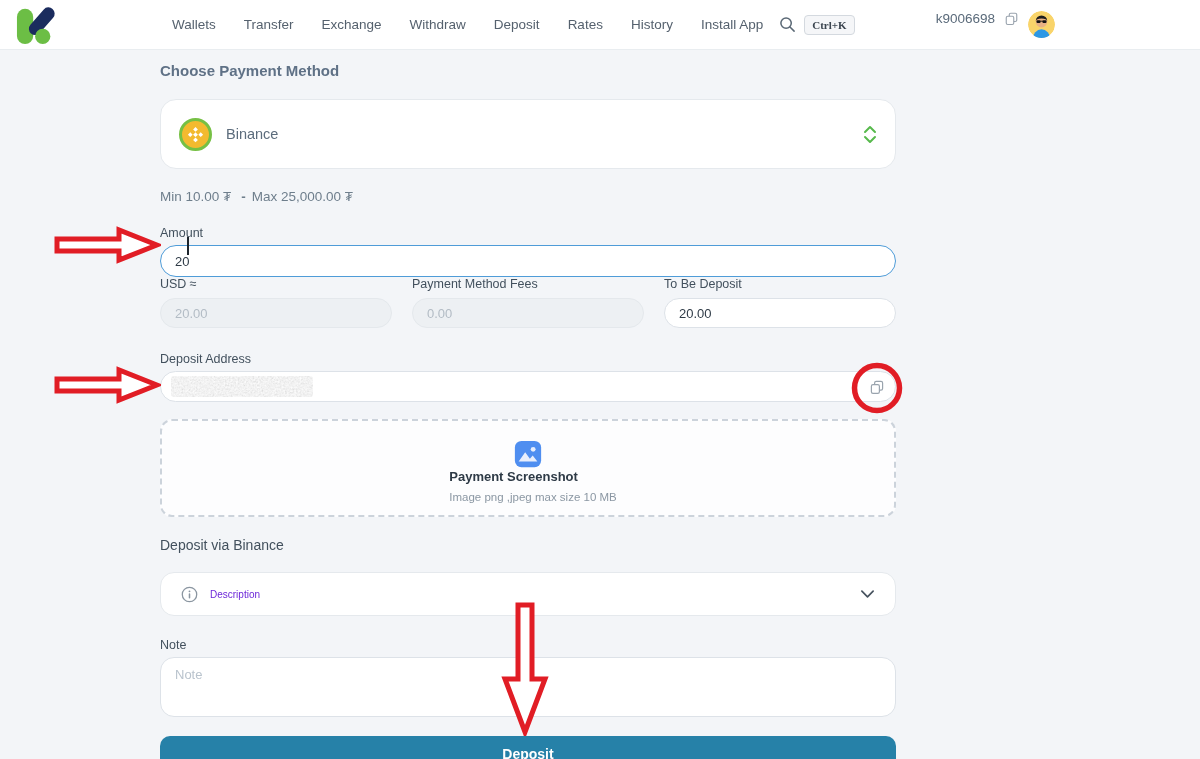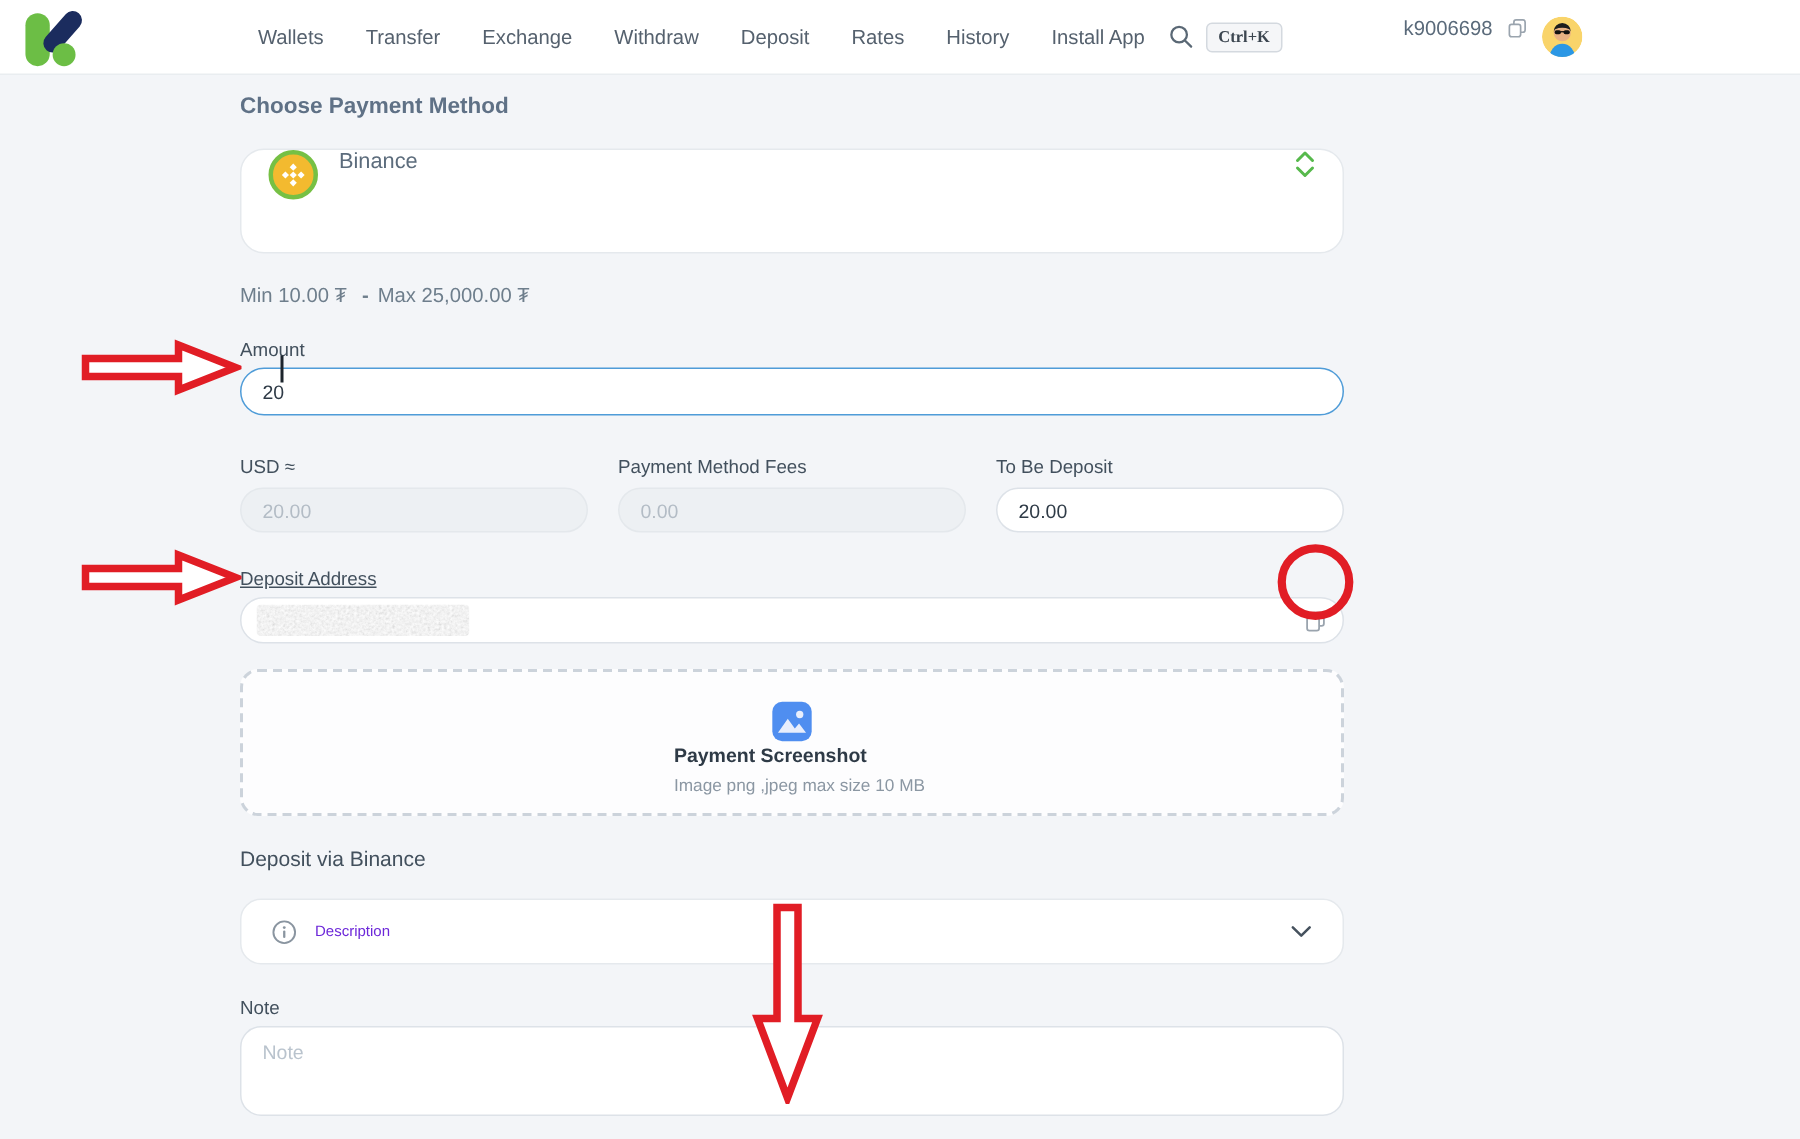--- a/index.html
+++ b/index.html
@@ -26,7 +26,7 @@
   .page-title { font-size:15px; font-weight:bold; color:#5f7186; }
 
   .select-card { margin-top:20px; height:70px; background:#fff; border:1px solid #e5e9ed; border-radius:16px;
-                 display:flex; padding:0 18px; cursor:pointer; }
+                 display:flex; align-items:center; padding:0 18px; cursor:pointer; }
   .binance-badge { width:33px; height:33px; border-radius:50%; background:#f3ba2f; border:3px solid #76c044;
                    display:flex; align-items:center; justify-content:center; }
   .select-value { margin-left:14px; font-size:14.5px; color:#5c6c7c; }

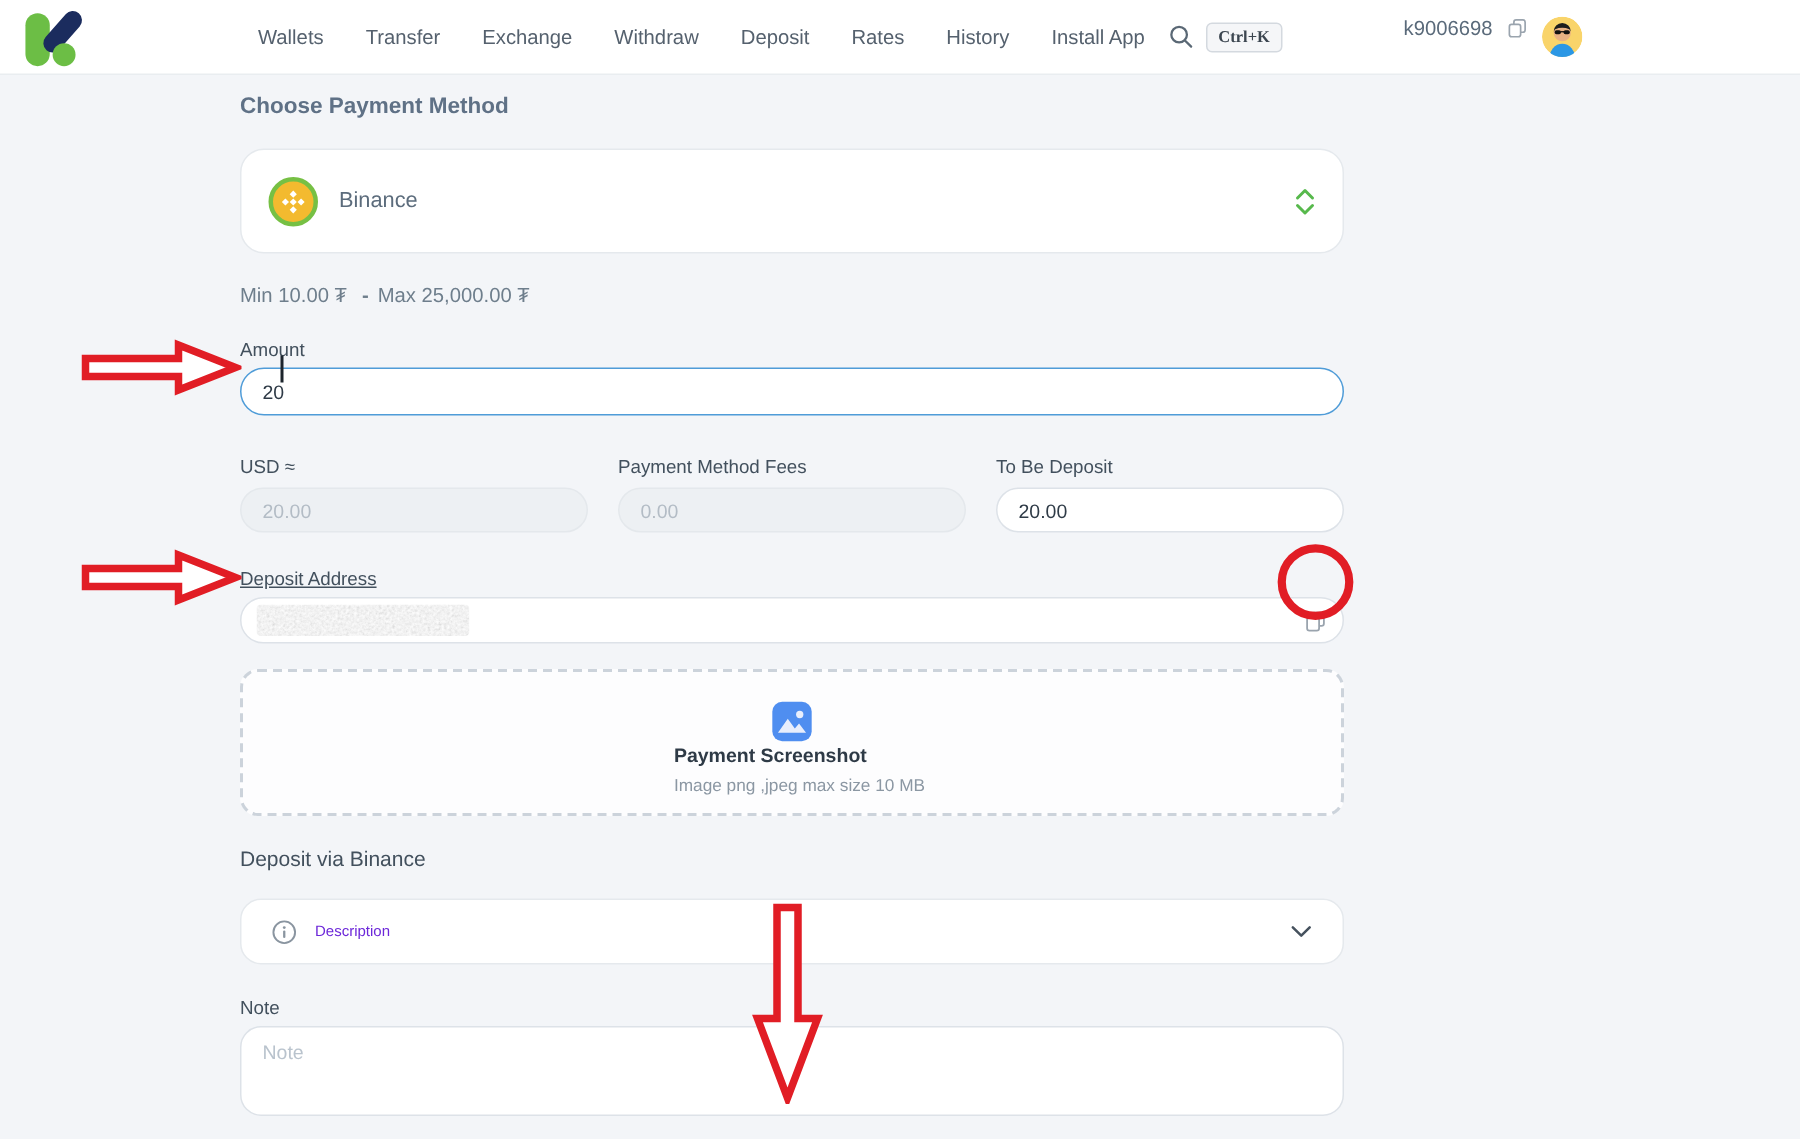--- a/index.html
+++ b/index.html
@@ -43,7 +43,7 @@
   .txt-input::placeholder { color:#b9c3cd; }
   .amount-input { margin-top:4px; border:1.5px solid #4f9cd8; }
 
-  .grid3 { margin-top:27px; display:grid; grid-template-columns:1fr 1fr 1fr; column-gap:20px; }
+  .grid3 { margin-top:0; display:grid; grid-template-columns:1fr 1fr 1fr; column-gap:20px; }
   .grid3 .txt-input { margin-top:6px; height:30px; border-radius:15px; }
   .txt-input:disabled, .txt-input.disabled { background:#edf0f3; border-color:#e4e8ec; color:#b3bcc5; }
 

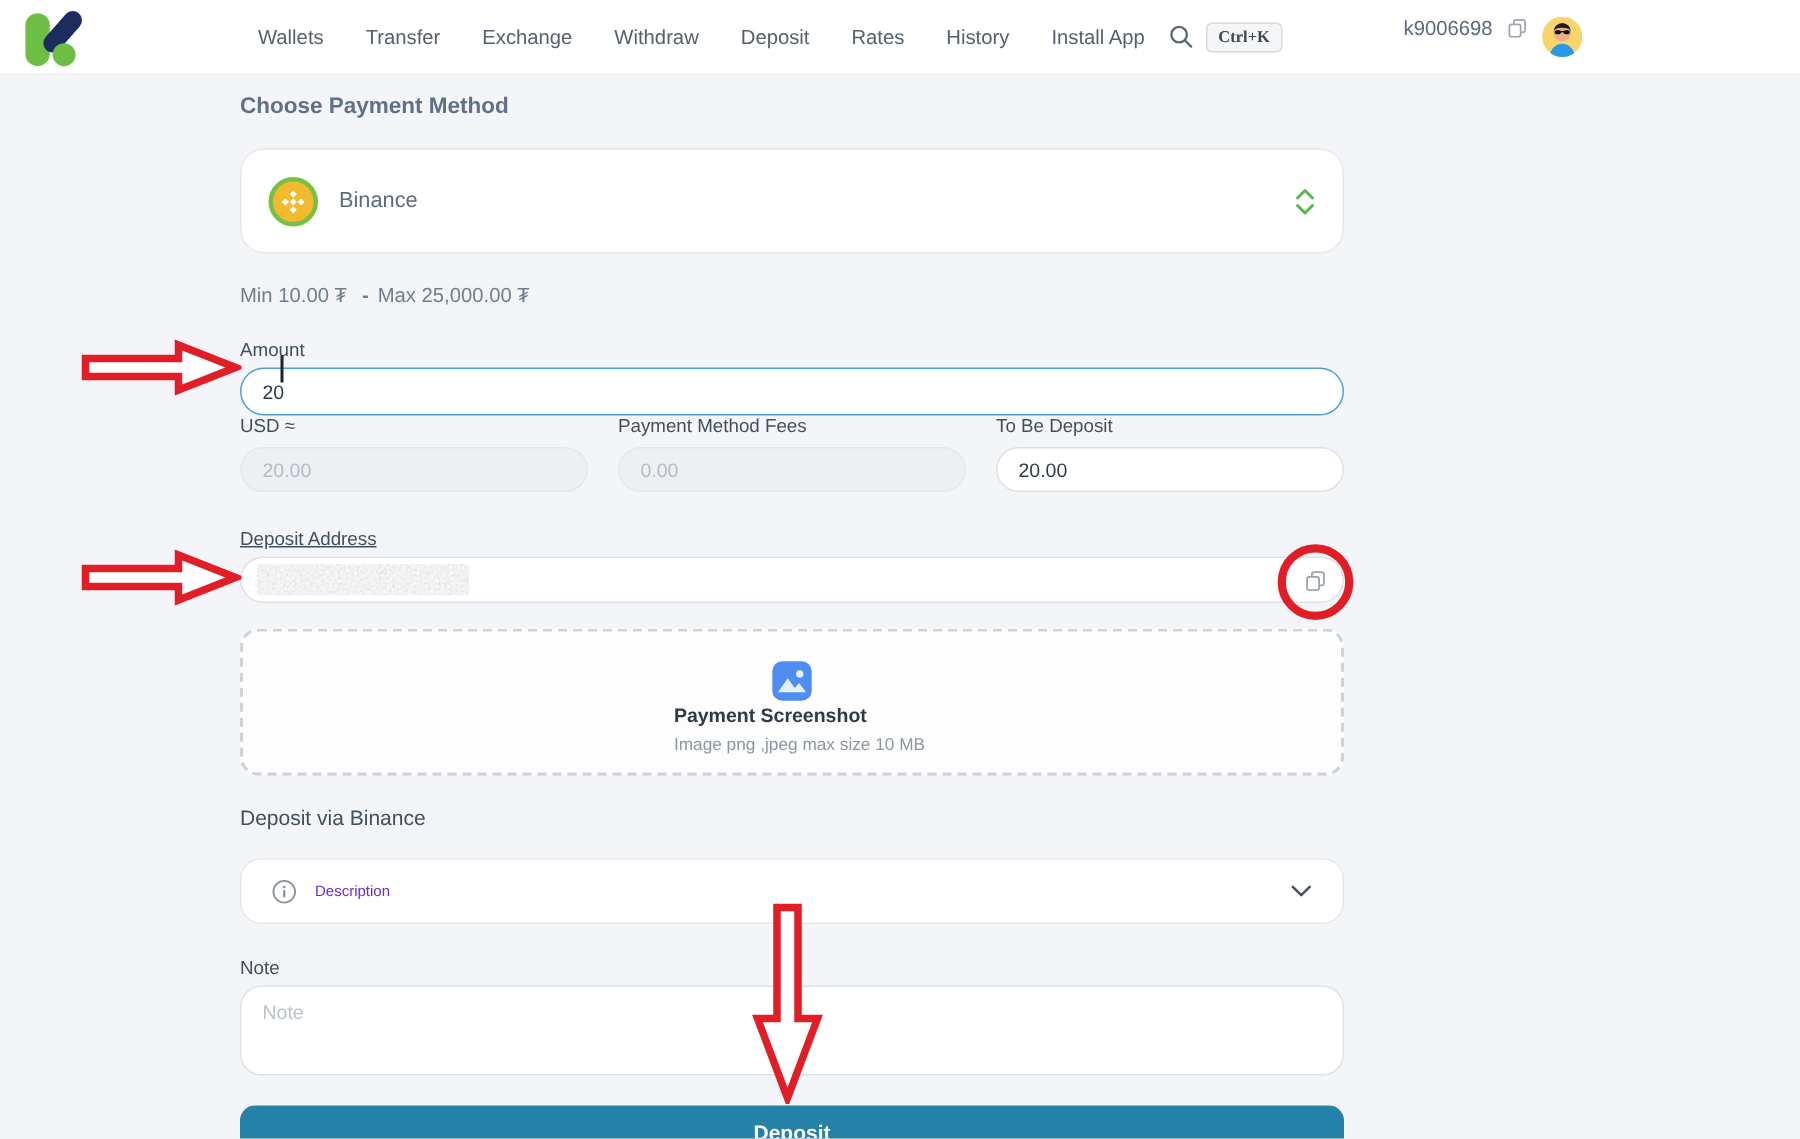--- a/index.html
+++ b/index.html
@@ -47,7 +47,7 @@
   .grid3 .txt-input { margin-top:6px; height:30px; border-radius:15px; }
   .txt-input:disabled, .txt-input.disabled { background:#edf0f3; border-color:#e4e8ec; color:#b3bcc5; }
 
-  .lbl-addr { margin-top:24px;text-decoration:underline; }
+  .lbl-addr { margin-top:24px; }
   .addr-field { margin-top:4px; height:31px; background:#fff; border:1px solid #dde2e8; border-radius:16px;
                 display:flex; align-items:center; padding:0 8px 0 10px; }
   .censor { border-radius:3px; overflow:hidden; line-height:0; }

